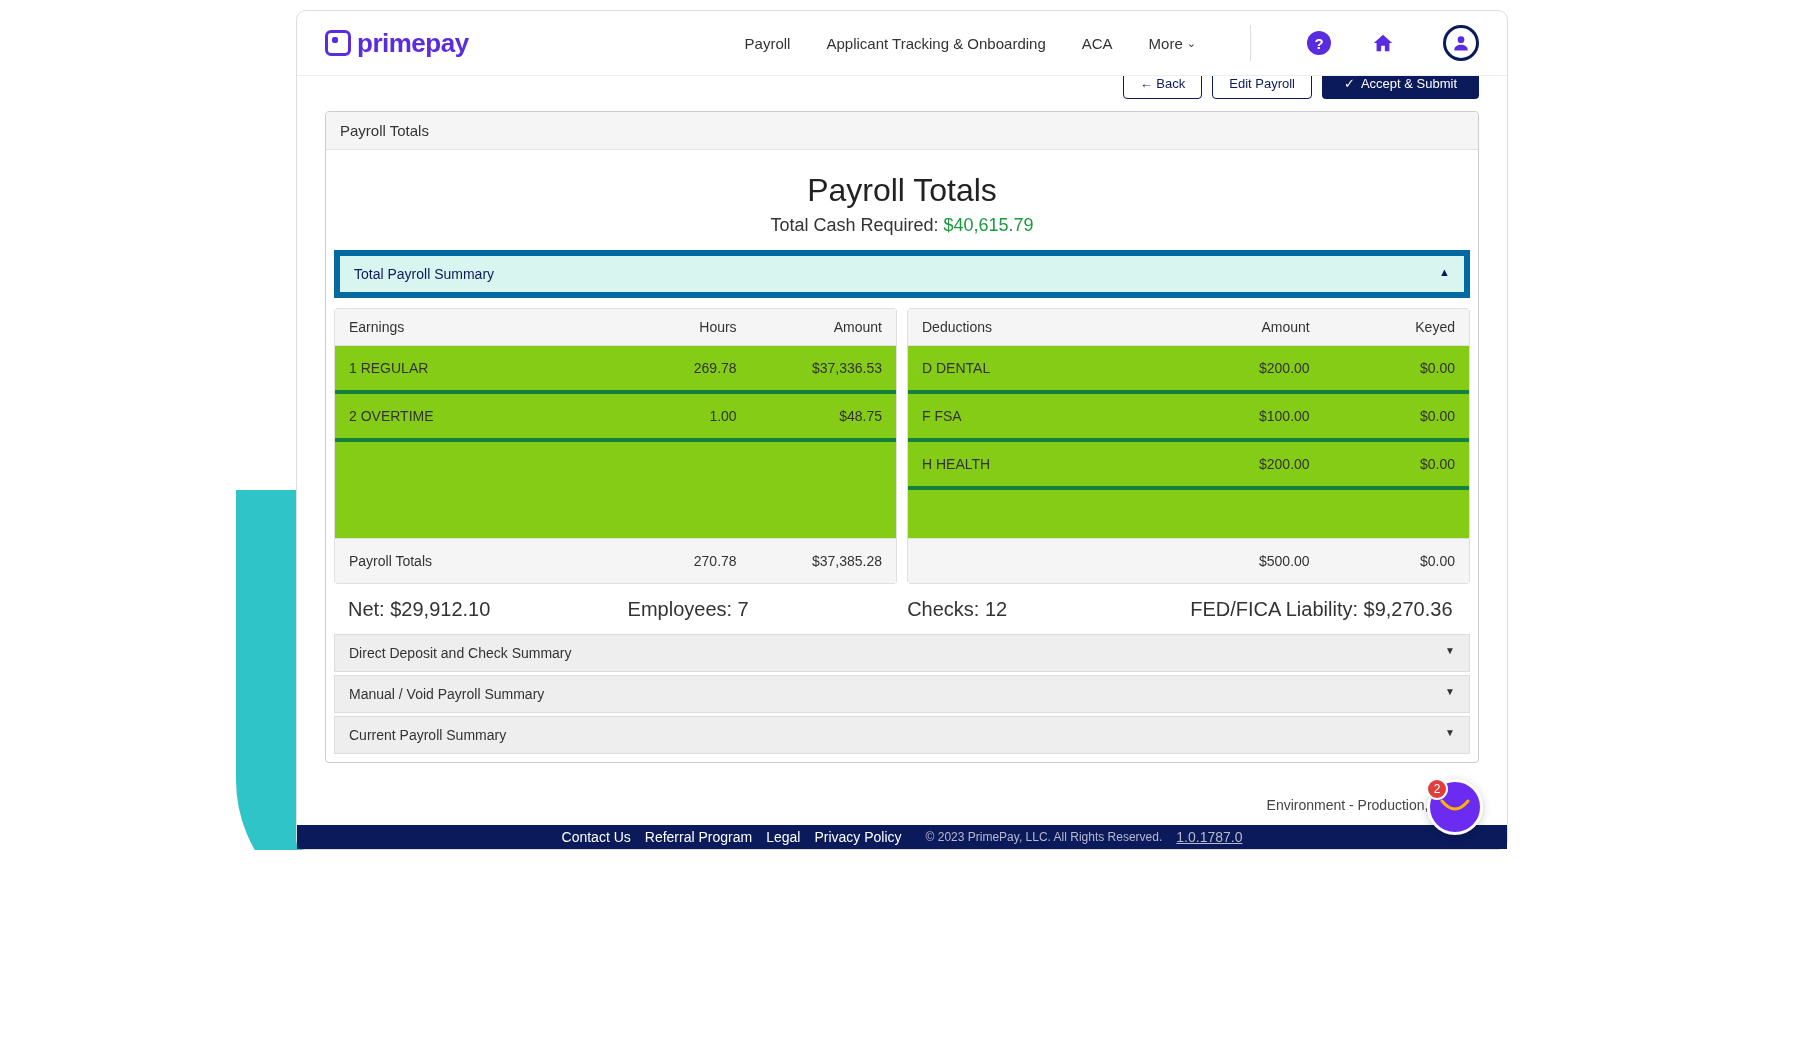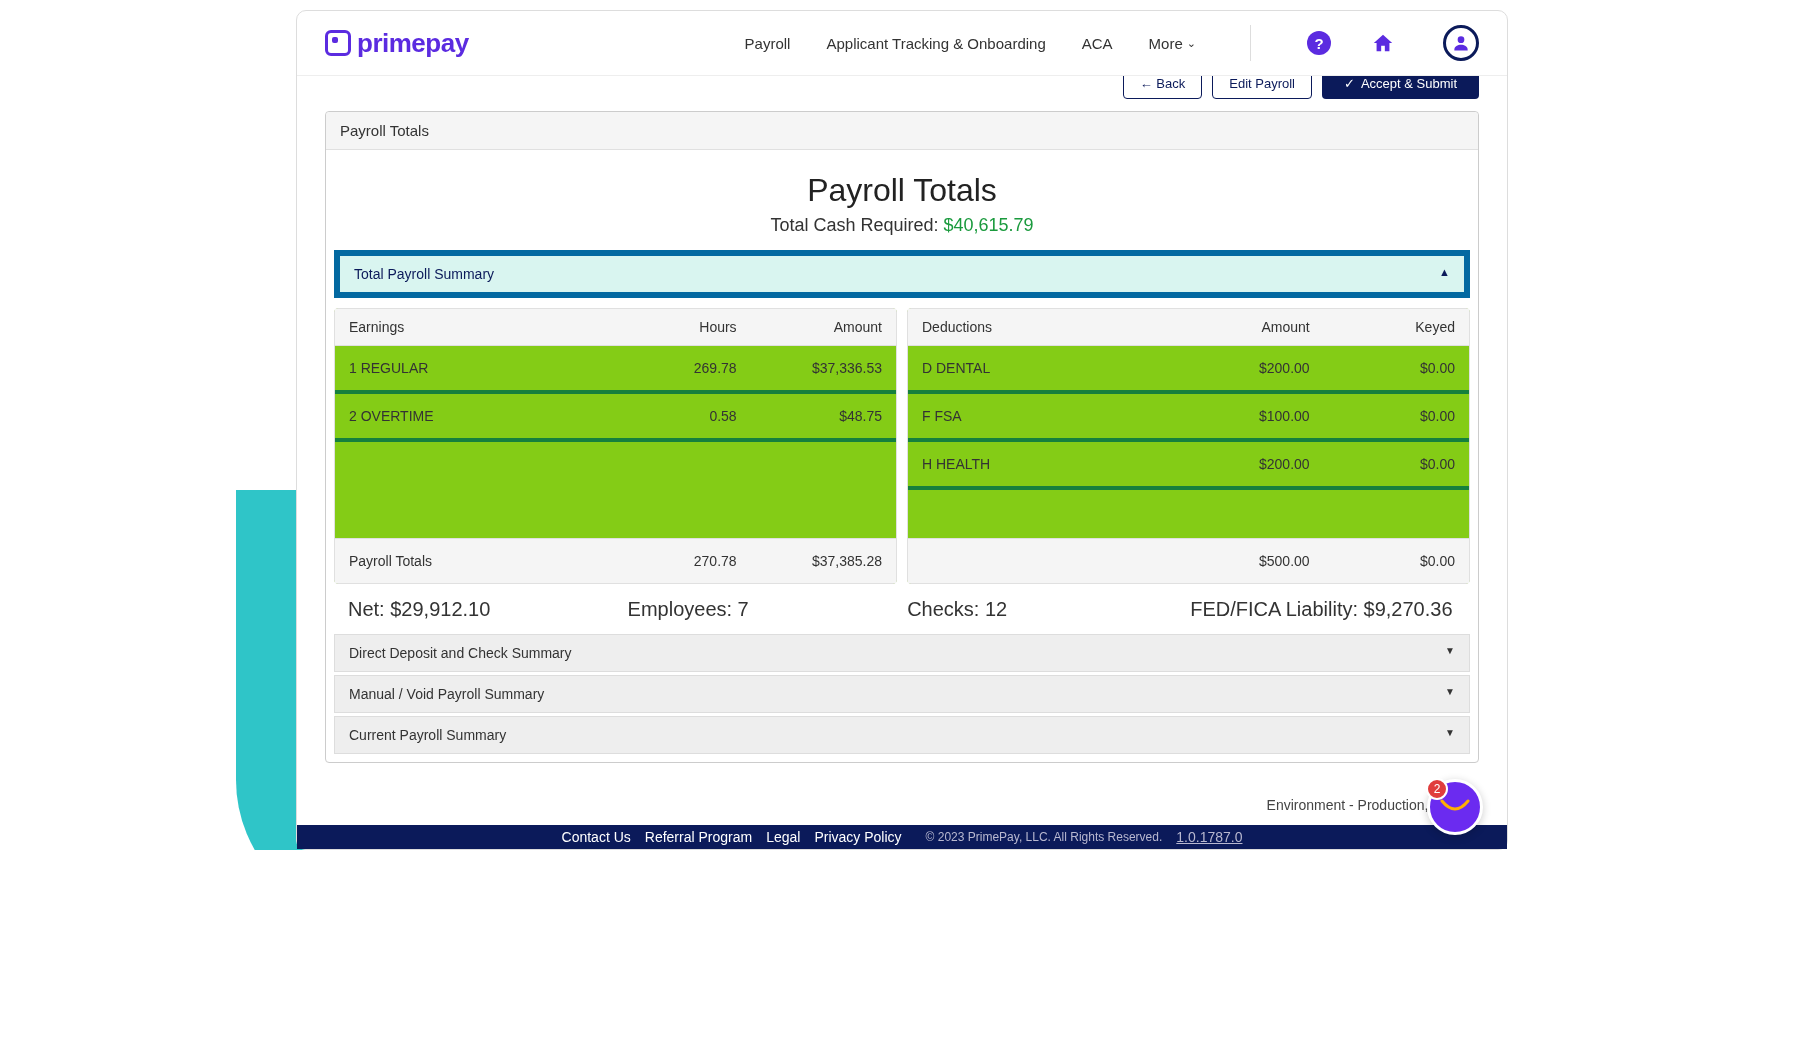--- a/index.html
+++ b/index.html
@@ -136,7 +136,7 @@
           </div>
           <div class="tbl-row">
             <div class="col-1">2 OVERTIME</div>
-            <div class="col-2">0.58</div>
+            <div class="col-2">1.00</div>
             <div class="col-3">$48.75</div>
           </div>
           <div class="tbl-empty"></div>

